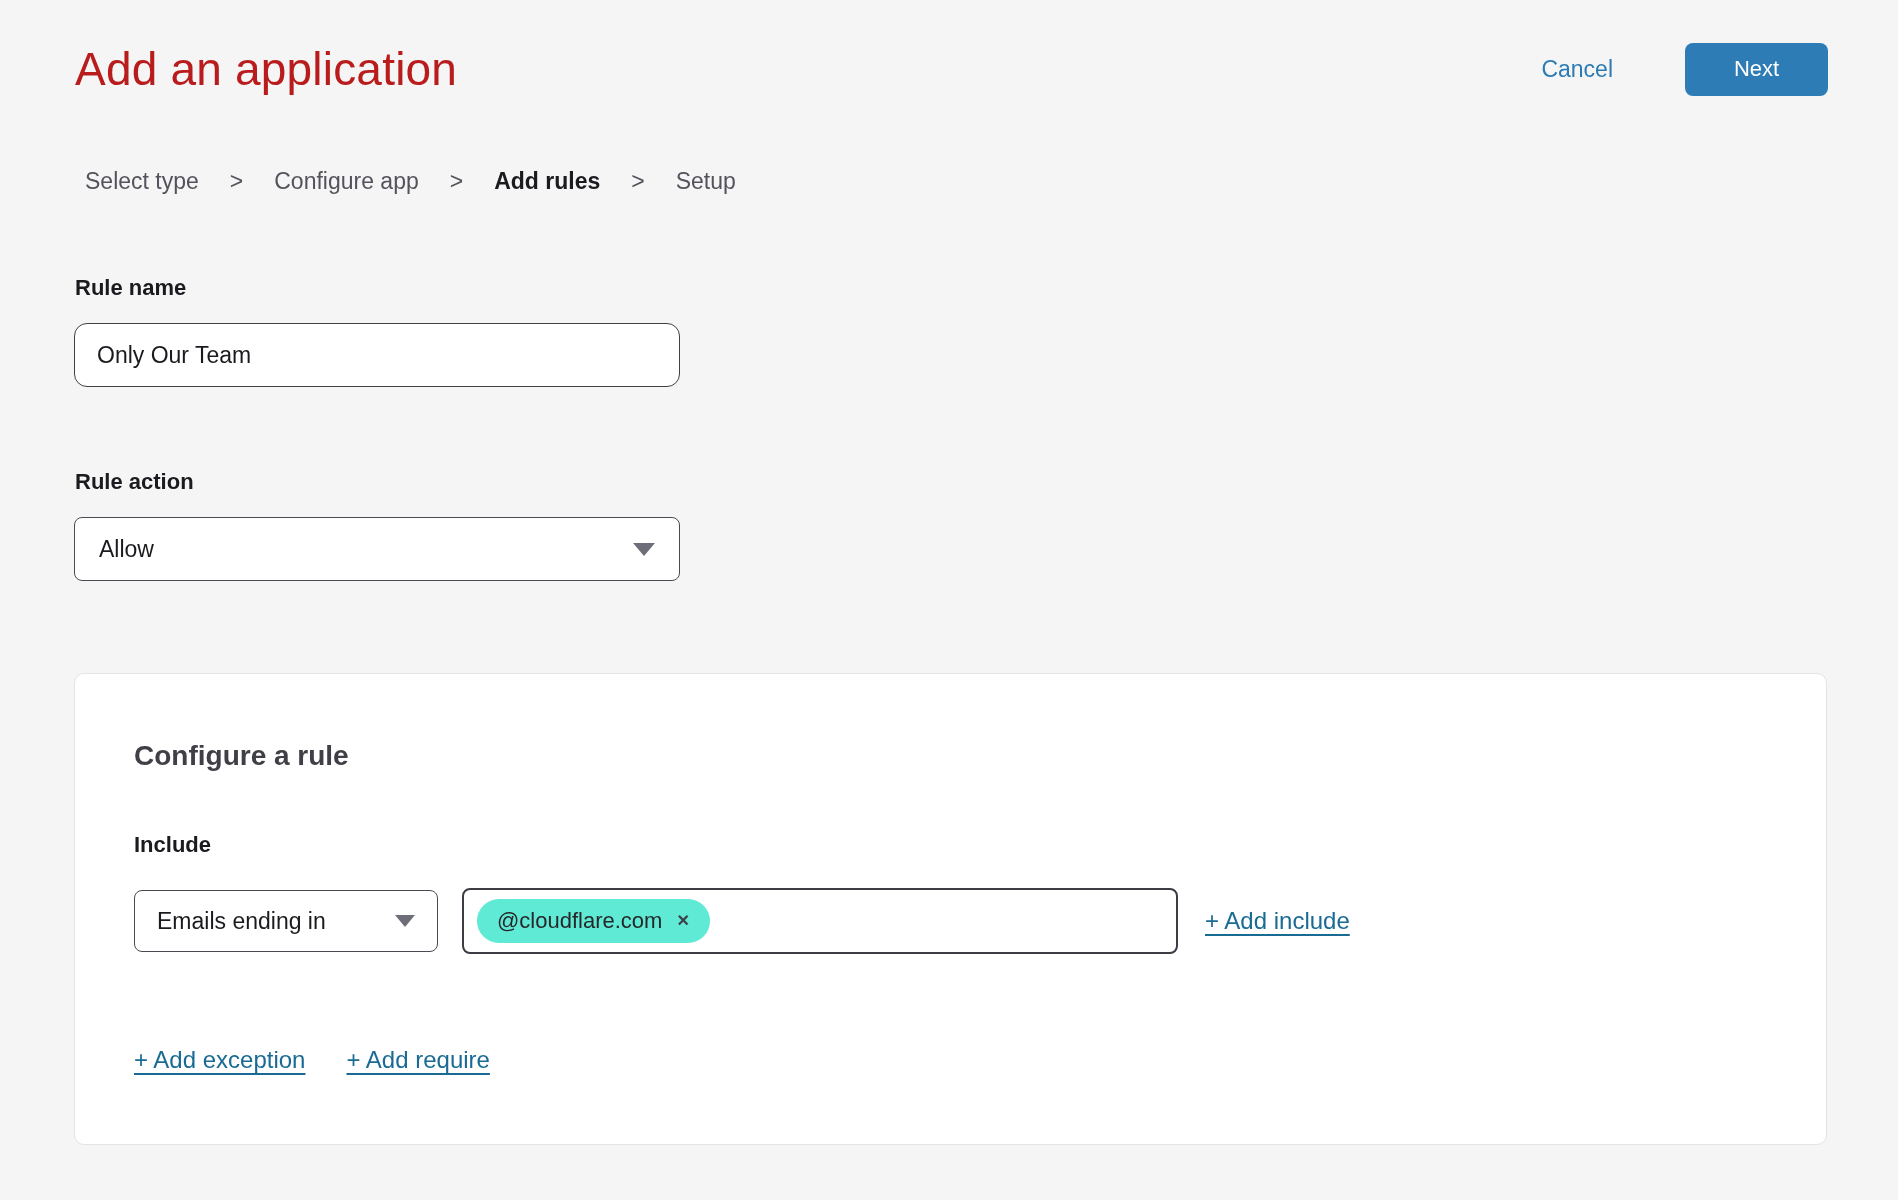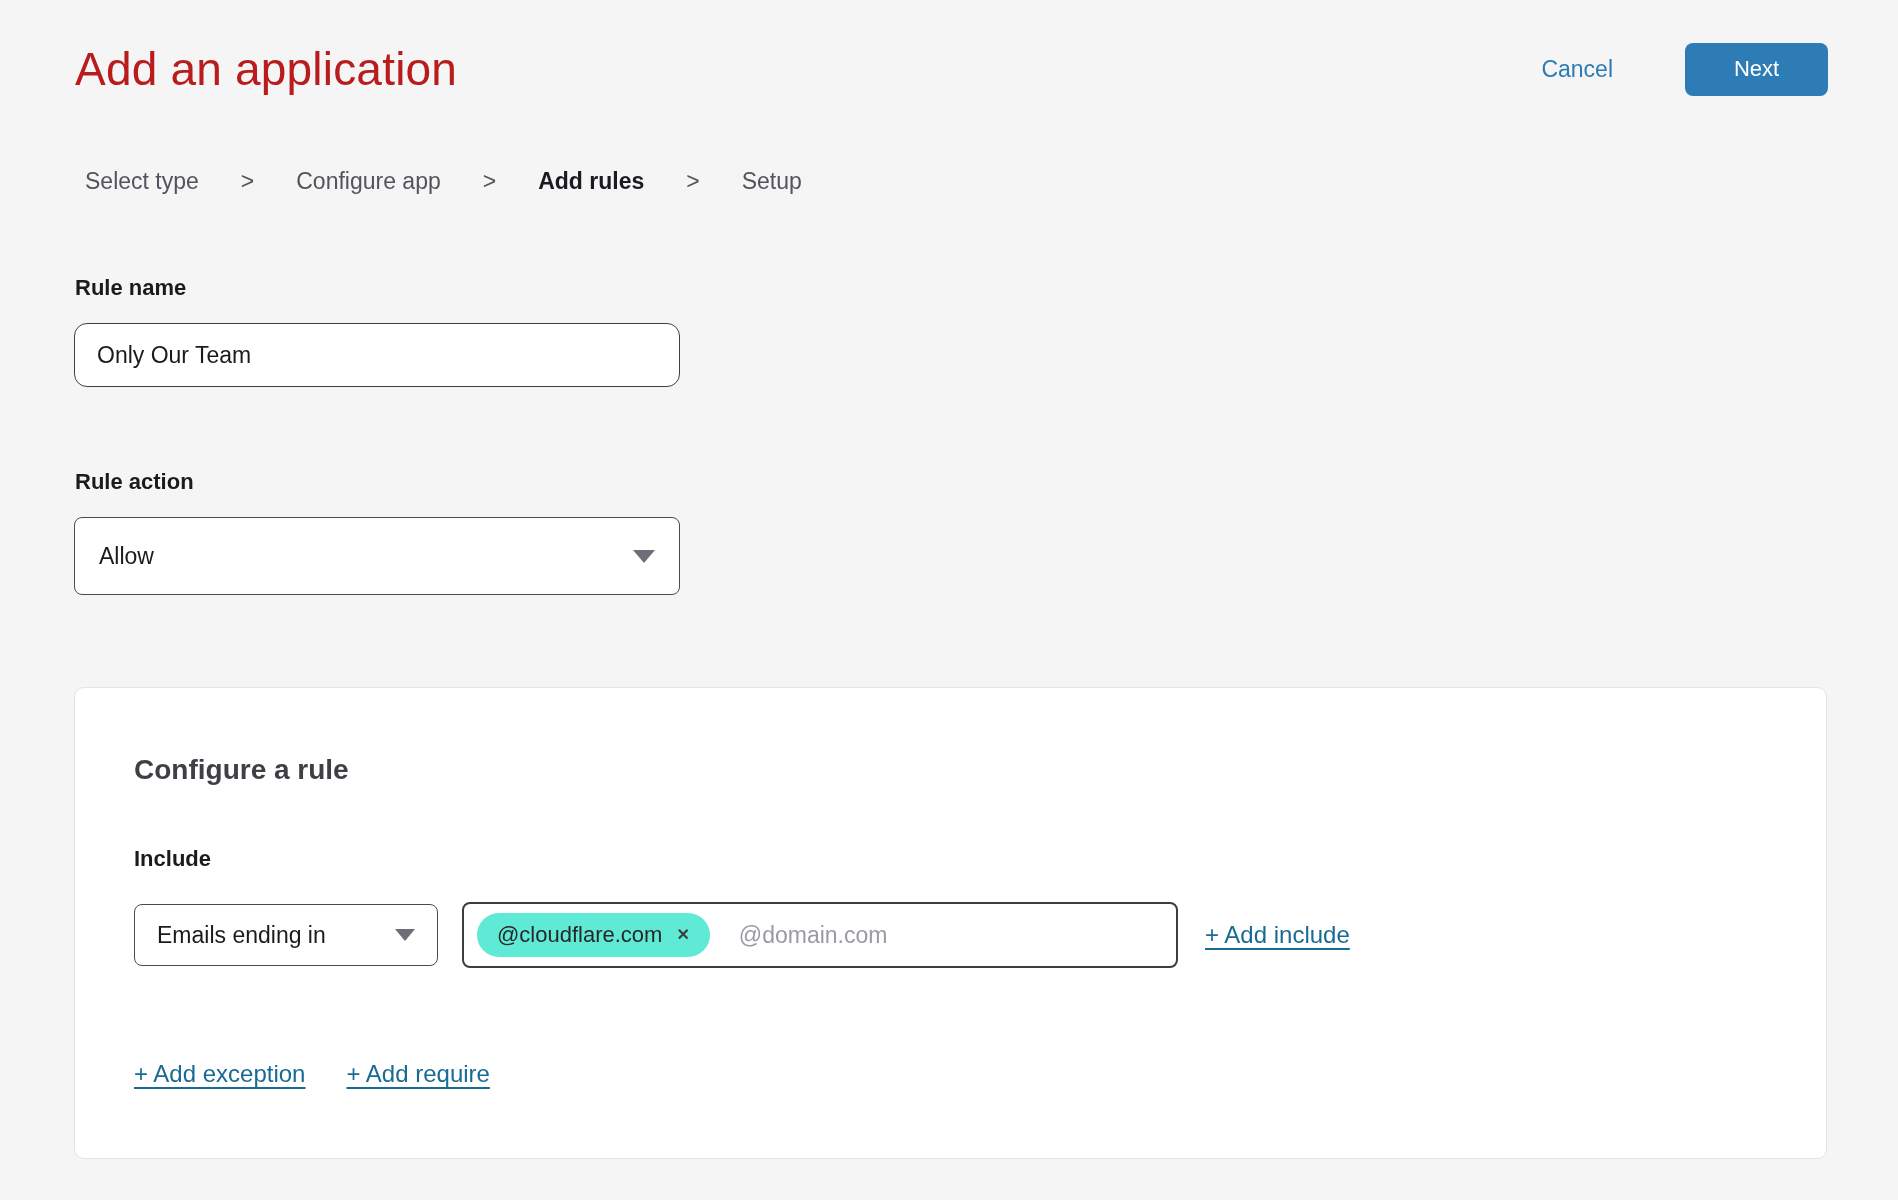--- a/index.html
+++ b/index.html
@@ -35,7 +35,7 @@
 
   
   .breadcrumb {
-    display: flex; align-items: center; gap: 42px;
+    display: flex; align-items: center; gap: 31px;
     margin: 72px 0 0 85px;
     font-size: 23px; color: #53535b;
   }

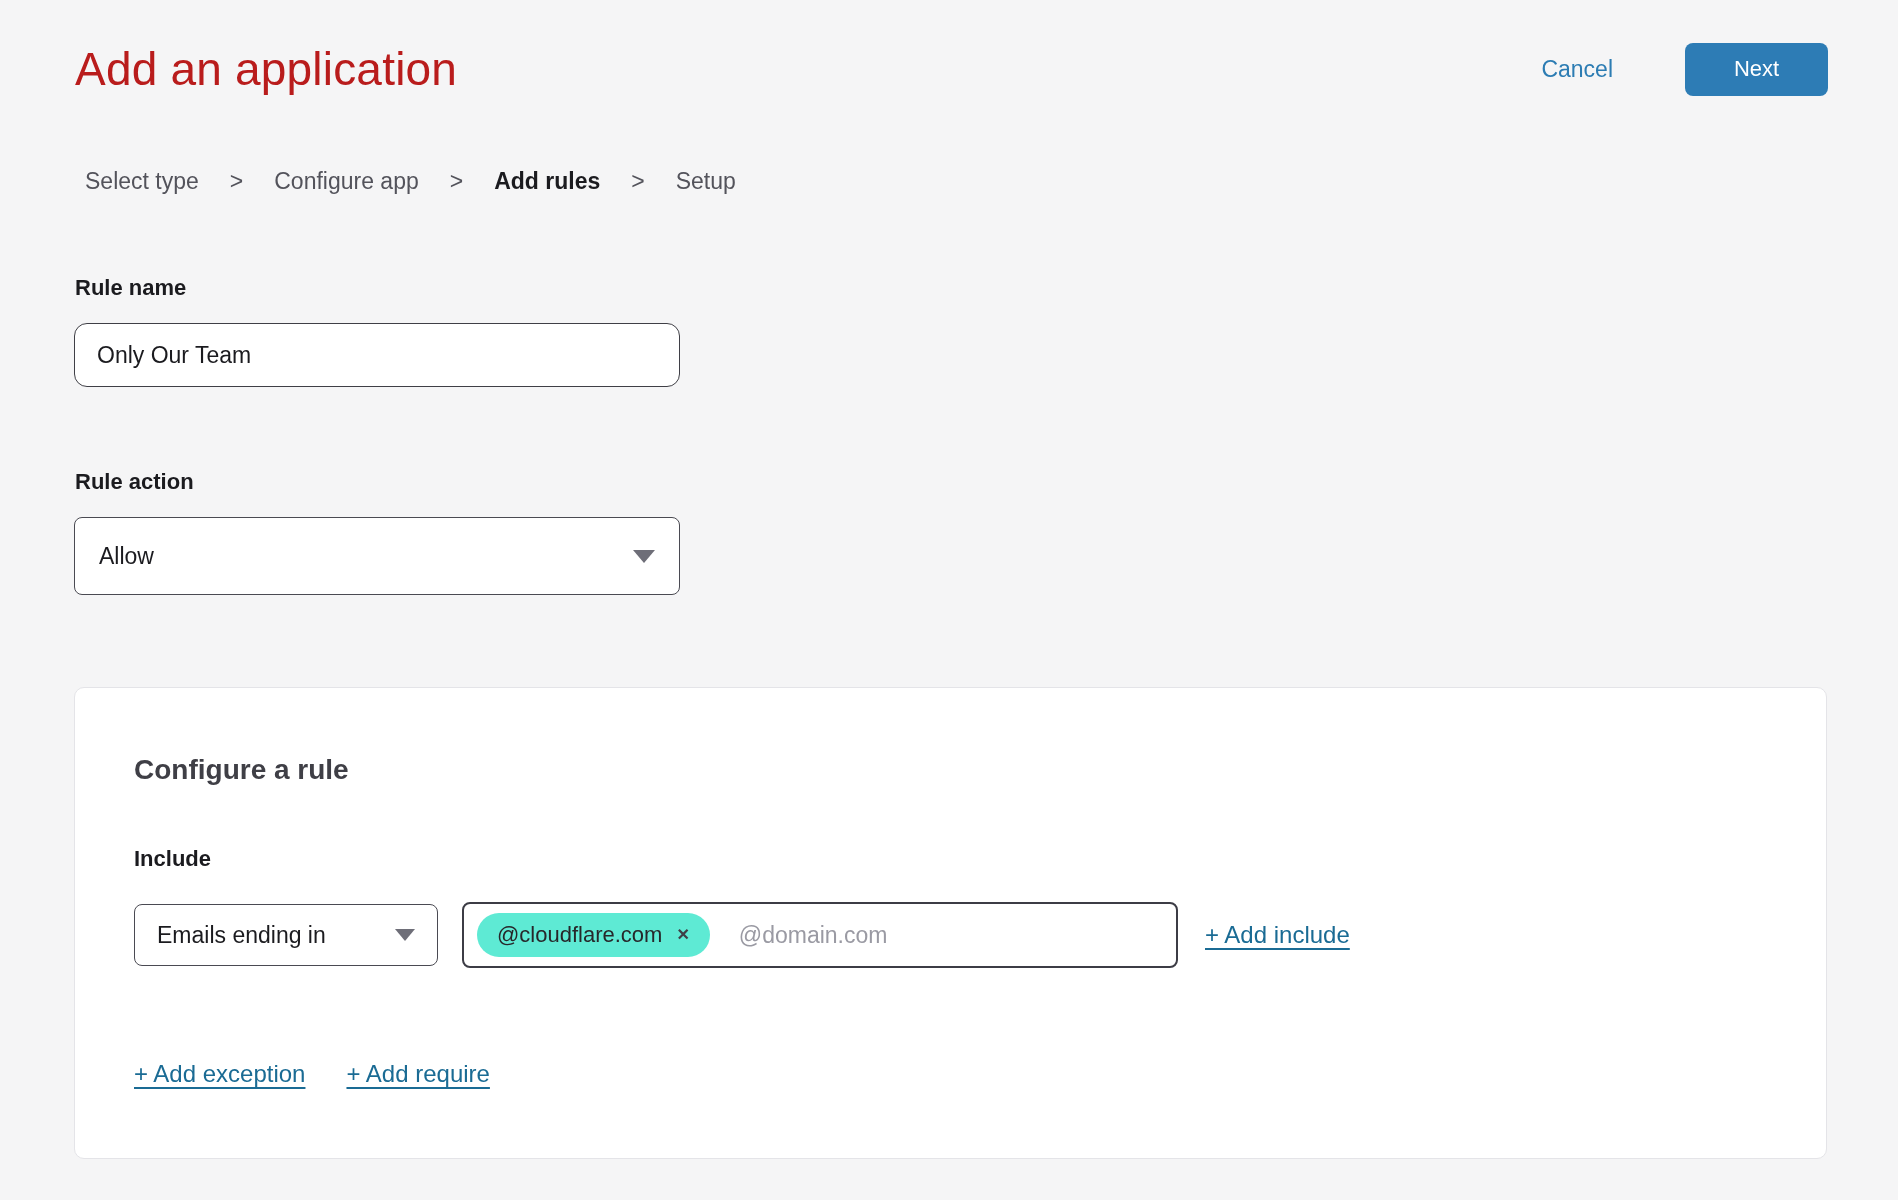--- a/index.html
+++ b/index.html
@@ -65,7 +65,7 @@
 
   .select-box {
     margin: 22px 0 0 74px;
-    width: 606px; height: 78px;
+    width: 606px; height: 64px;
     background: #ffffff;
     border: 1.6px solid #4a4a52; border-radius: 8px;
     display: flex; align-items: center; justify-content: space-between;

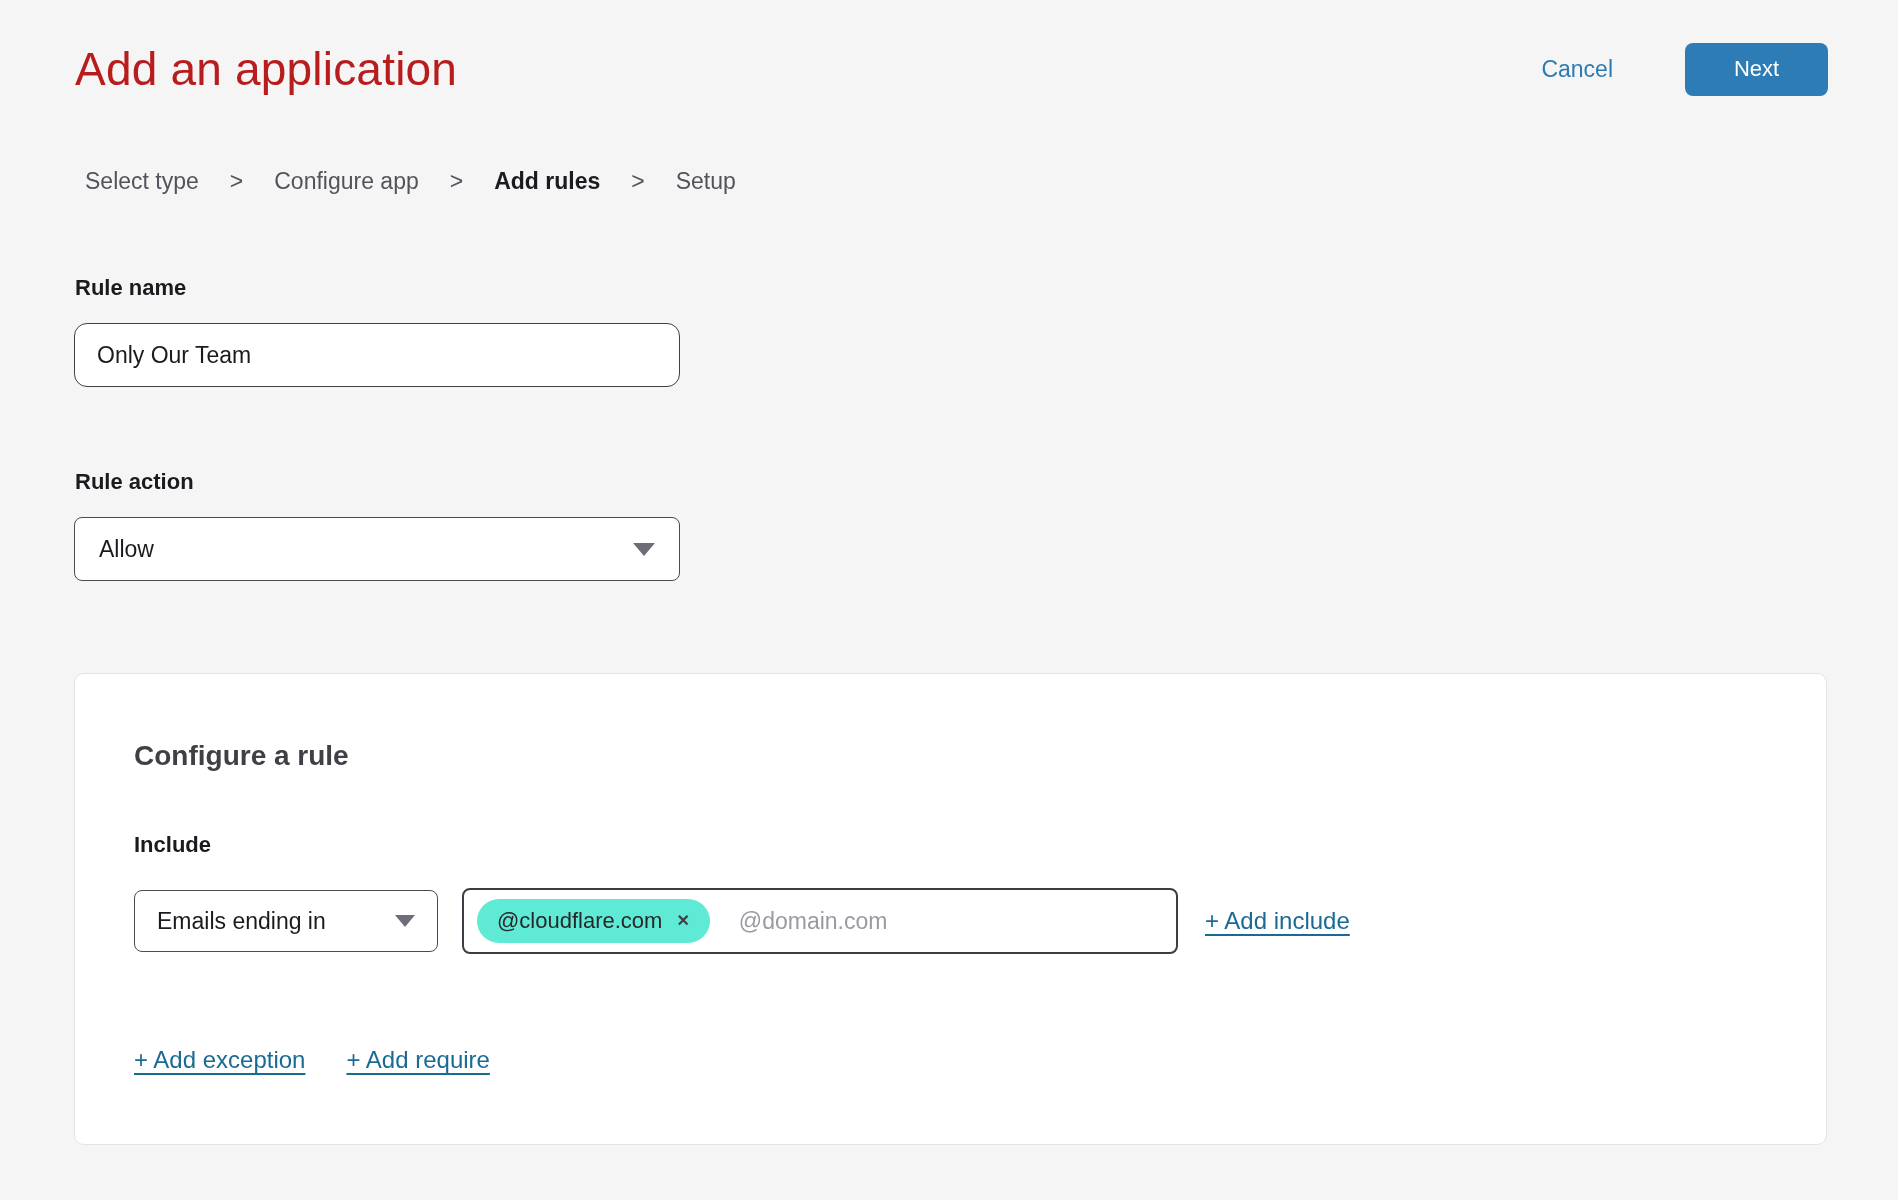--- a/index.html
+++ b/index.html
@@ -204,7 +204,6 @@
         <span>@cloudflare.com</span>
         <span class="tag-remove">✕</span>
       </div>
-      <input class="tag-text-entry" type="text" placeholder="@domain.com" style="">
     </div>
 
     <a class="link add-include-link">+ Add include</a>

